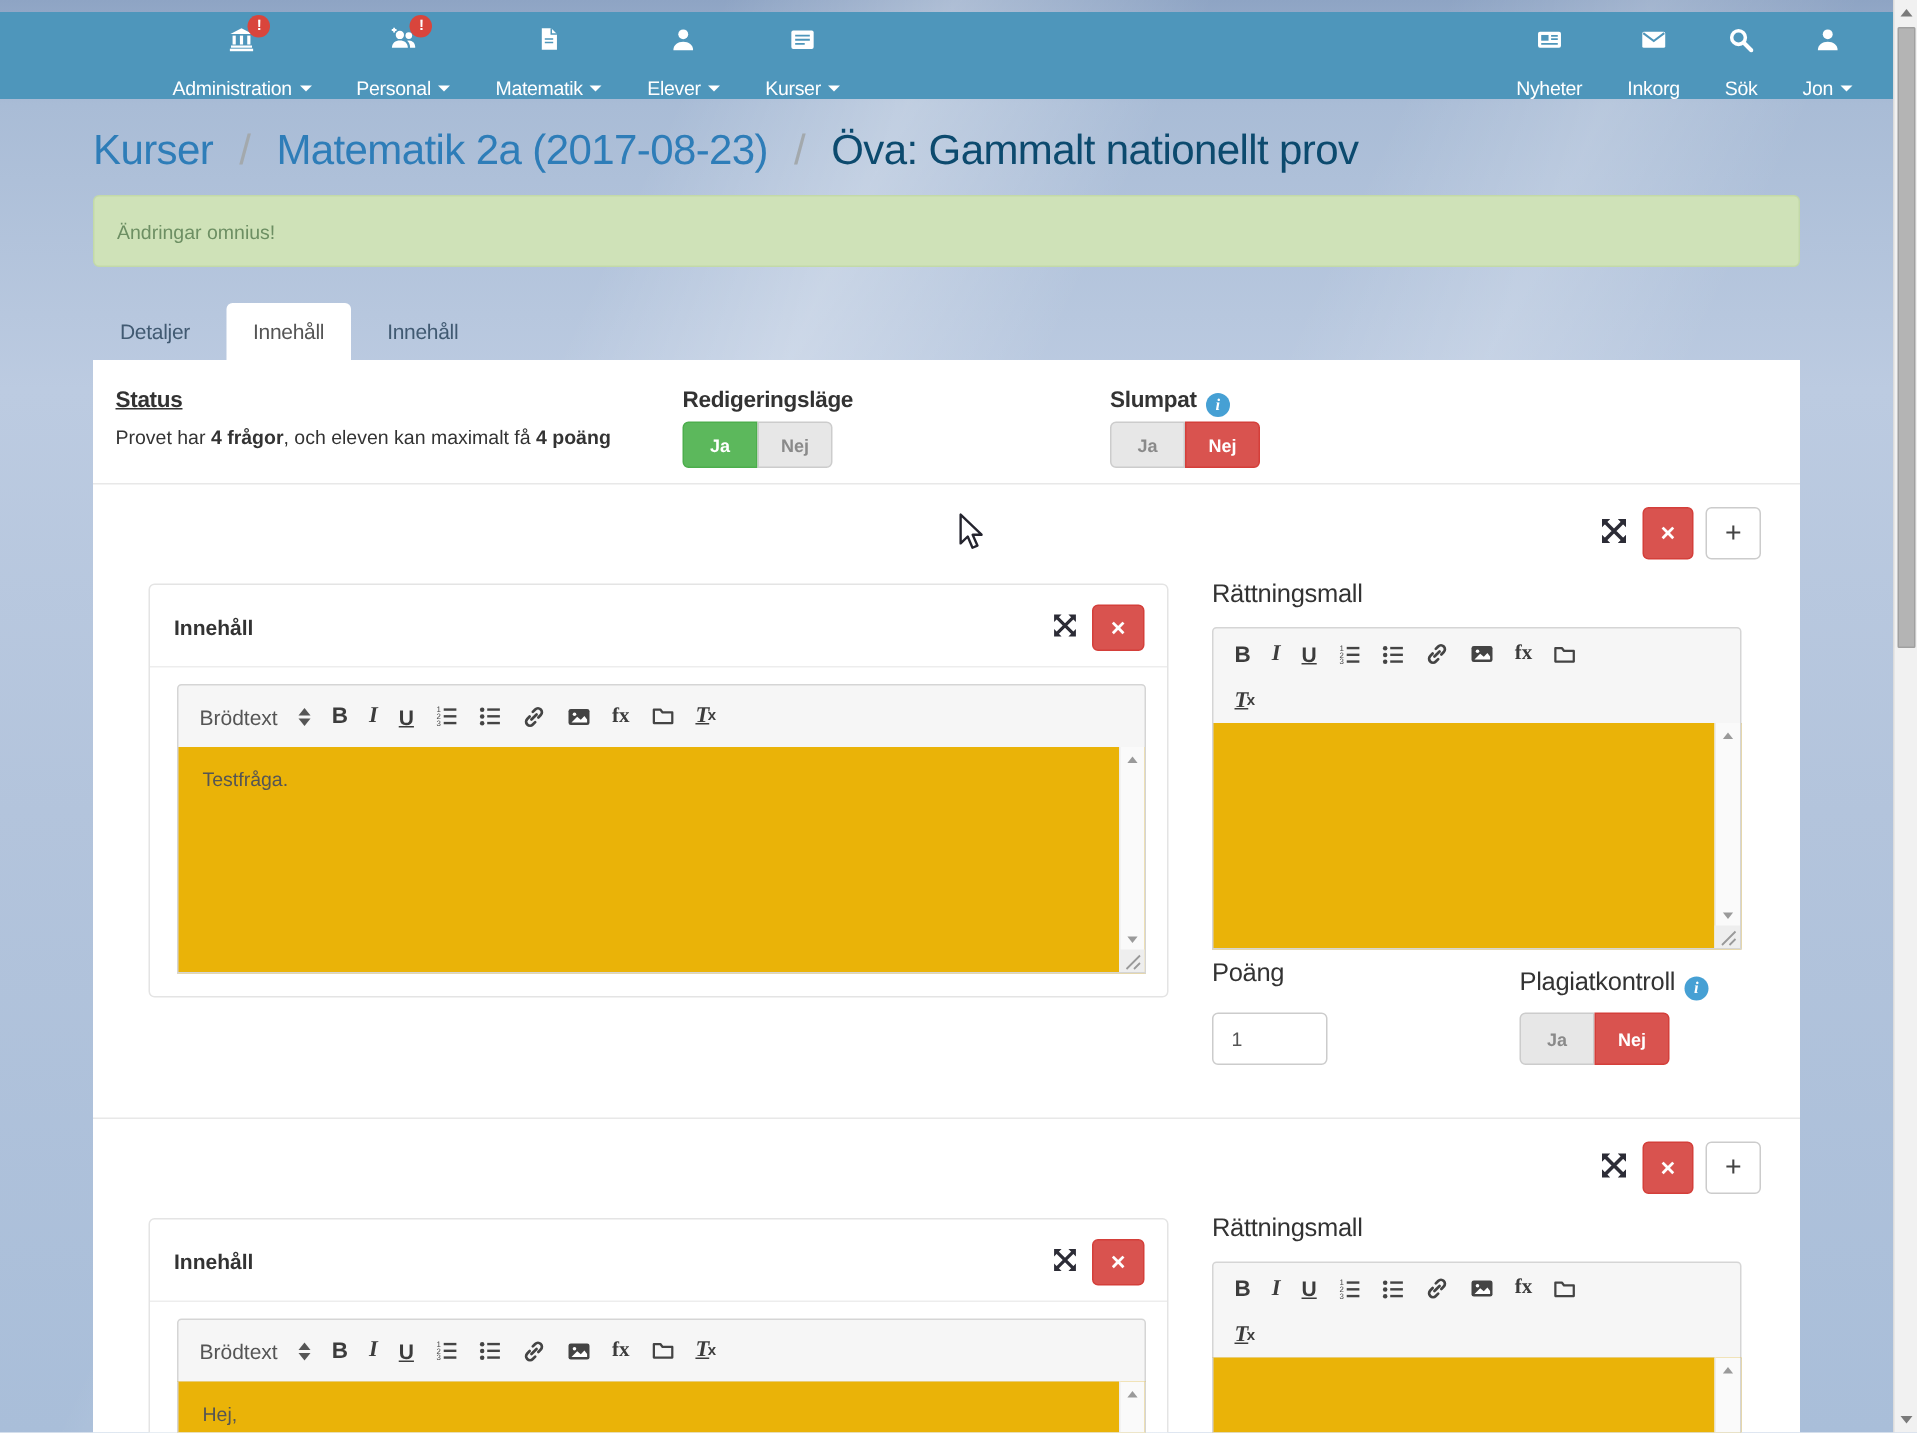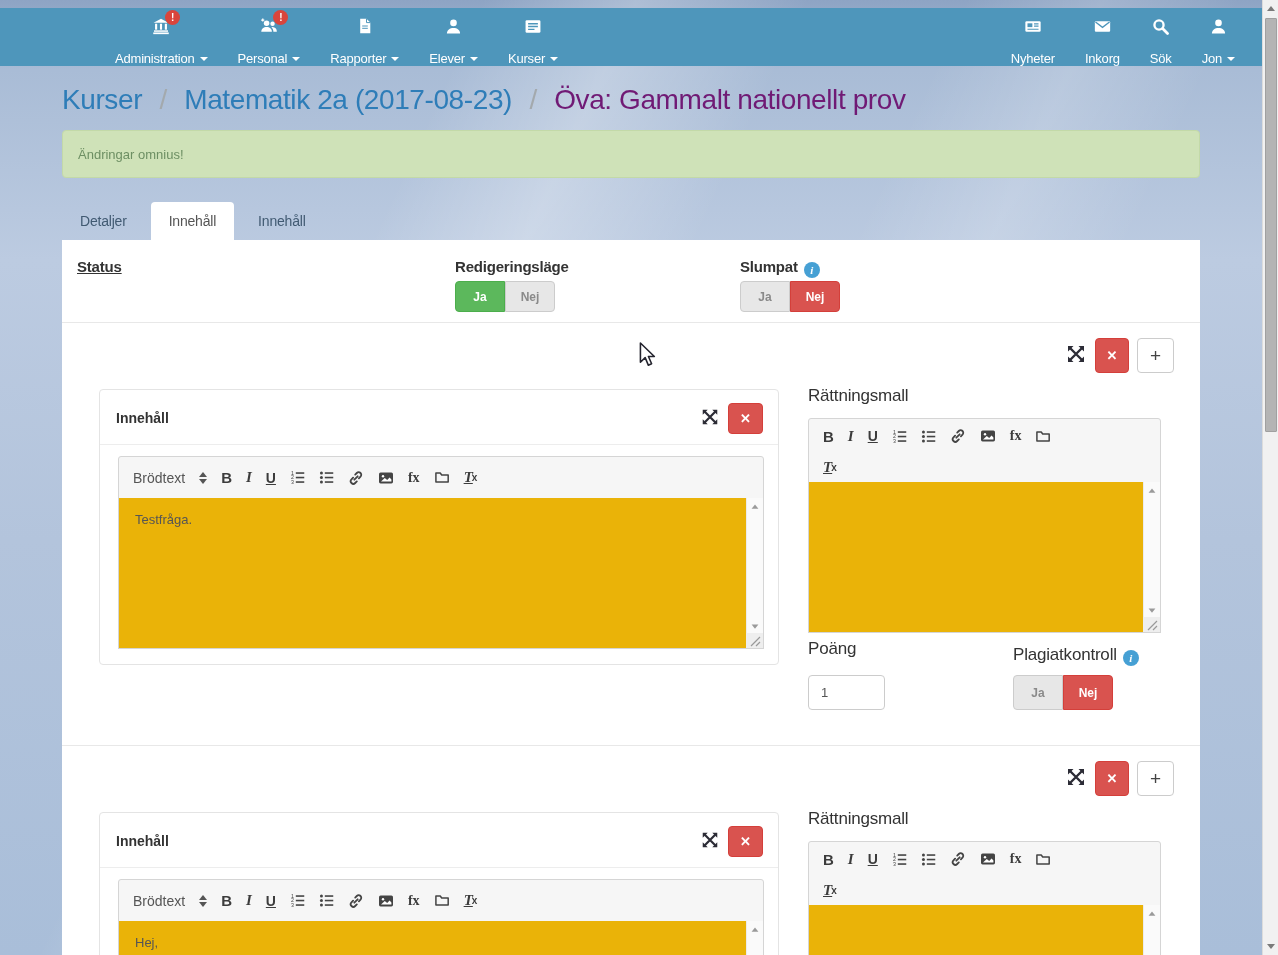--- a/index.html
+++ b/index.html
@@ -182,7 +182,7 @@
           </svg>
       </span>
       <span class="nav-label">
-          <span>Rapporter</span>
+          <span>Matematik</span>
           <span class="caret"></span>
         </span>
     </div>

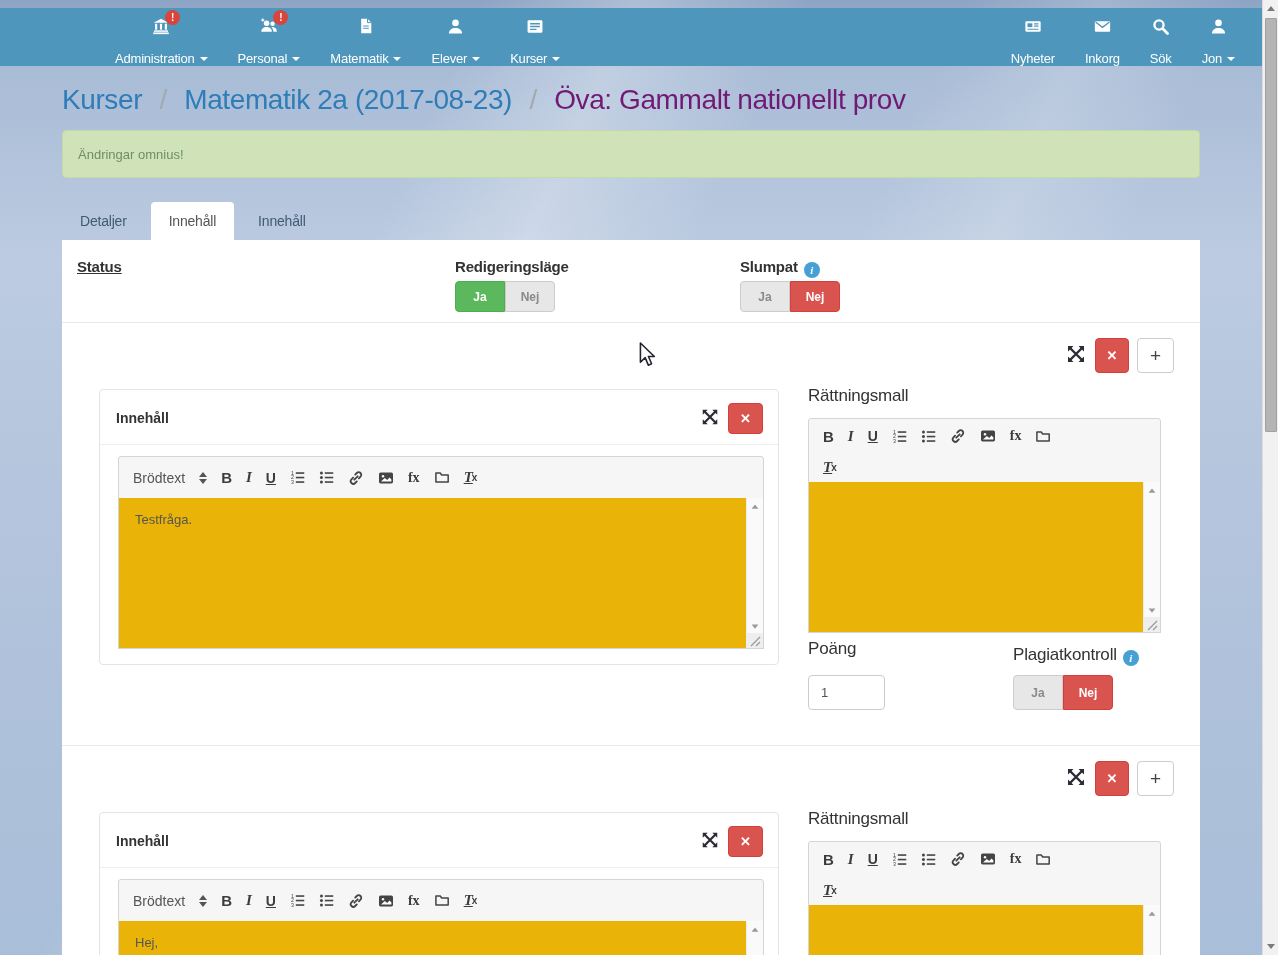--- a/index.html
+++ b/index.html
@@ -33,7 +33,7 @@
   #breadcrumb { position:absolute; left:62px; top:84px; font-size:28px; letter-spacing:-.4px; }
   #breadcrumb .bc-link { color:#2e7db8; cursor:pointer; }
   #breadcrumb .bc-sep { color:#a3a9ad; margin:0 10px; }
-  #breadcrumb .bc-cur { color:#701a75; }
+  #breadcrumb .bc-cur { color:#0c4a6e; }
 
   
   #alert { position:absolute; left:62px; top:130px; width:1138px; height:48px; background:#cfe2b8; border:1px solid #c3d9a8; border-radius:4px; color:#6d8f63; font-size:13px; display:flex; align-items:center; padding-left:15px; }

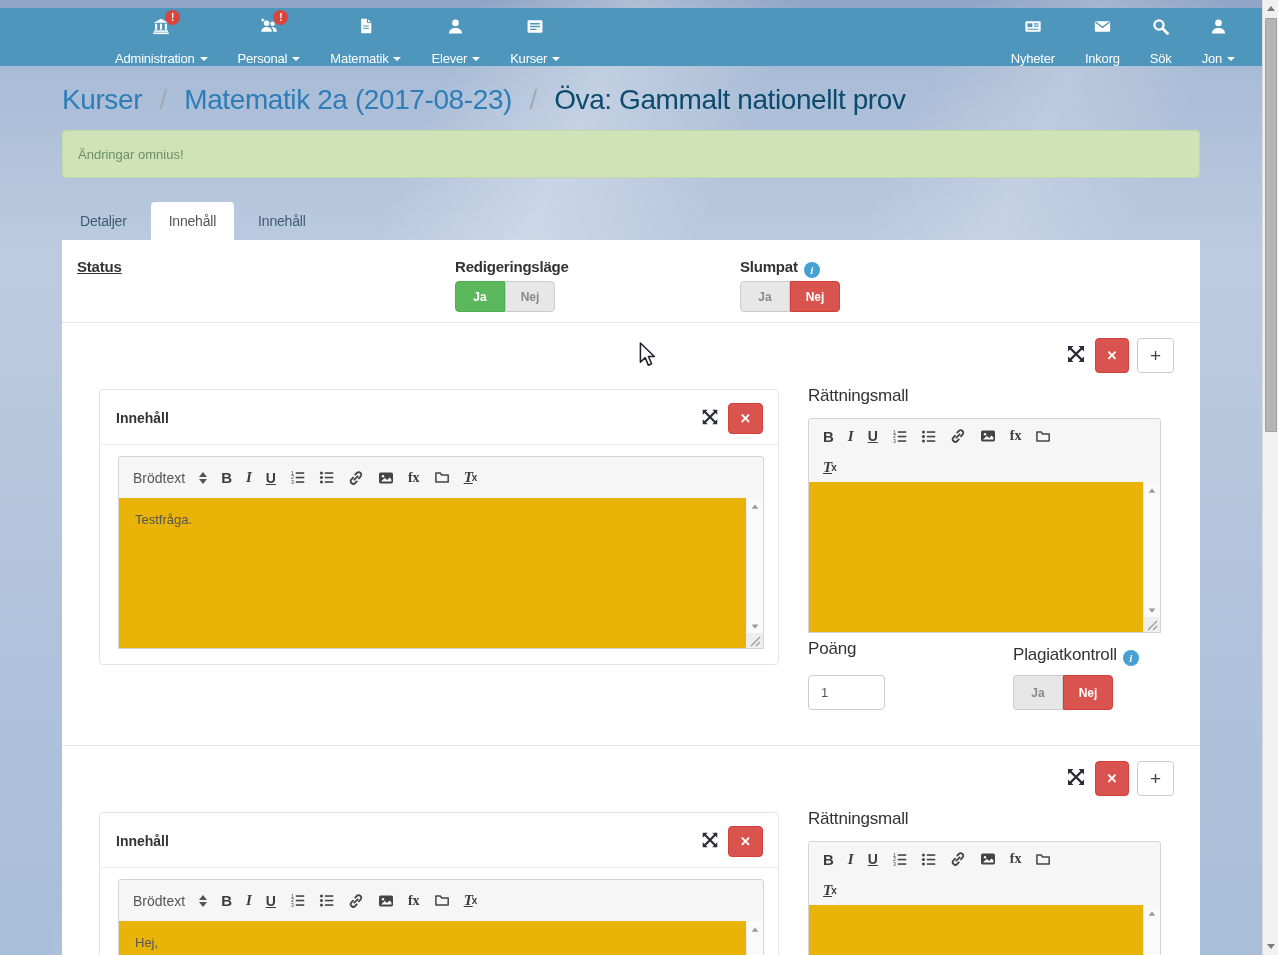--- a/index.html
+++ b/index.html
@@ -290,6 +290,9 @@
 <div id="panel">
 
   <div id="status-h" class="h-small">Status</div>
+  <div id="status-text" class="status-line">
+    <span>Provet har </span><b>4 frågor</b><span>, och eleven kan maximalt få </span><b>4 poäng</b>
+  </div>
 
   <div id="redig-label" class="h-small">Redigeringsläge</div>
   <div id="redig-toggle" class="toggle">

